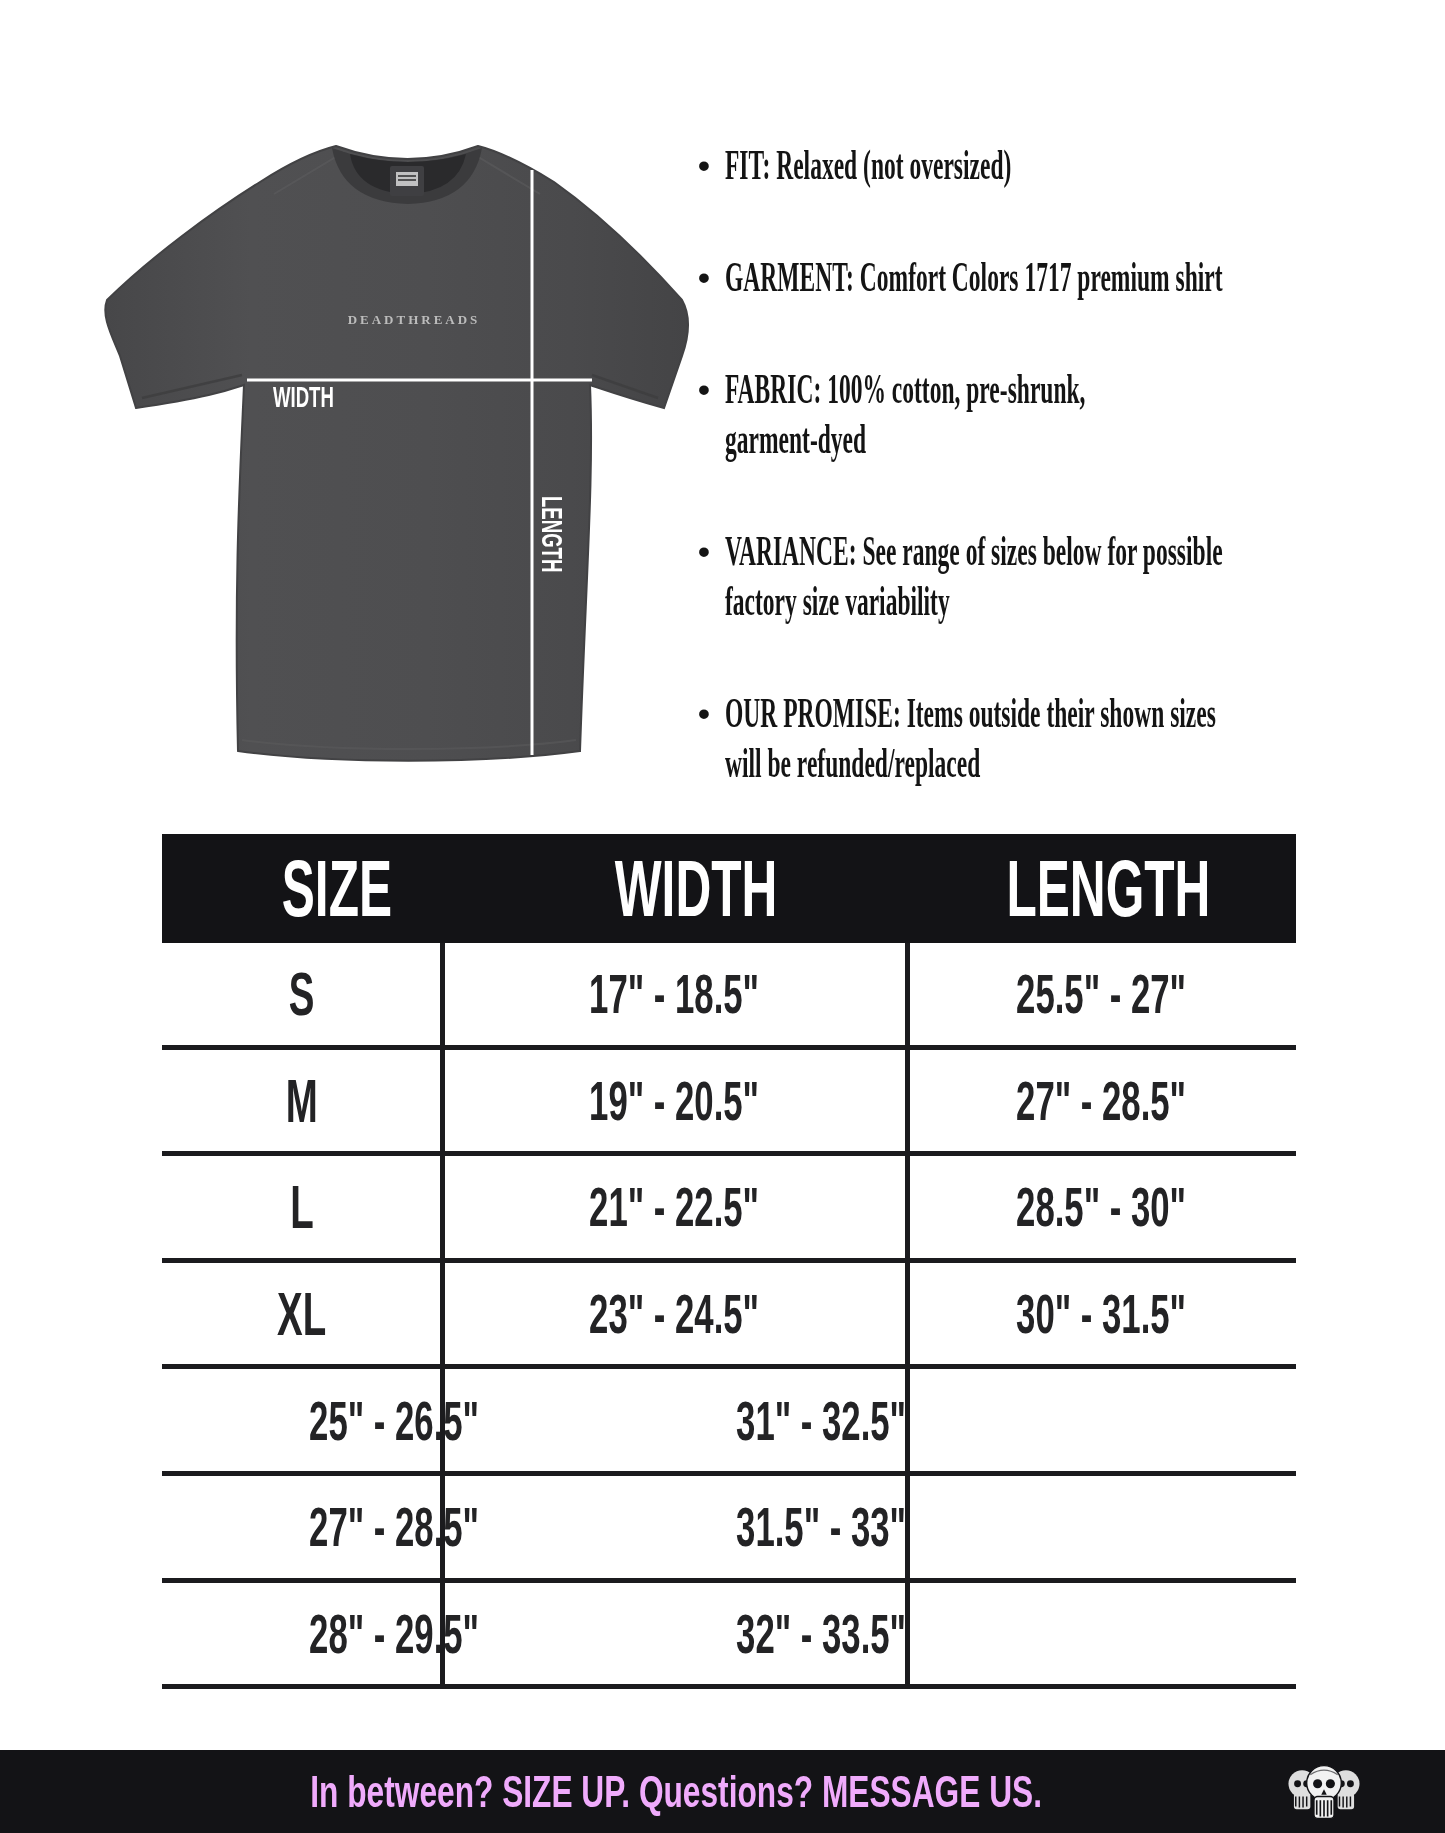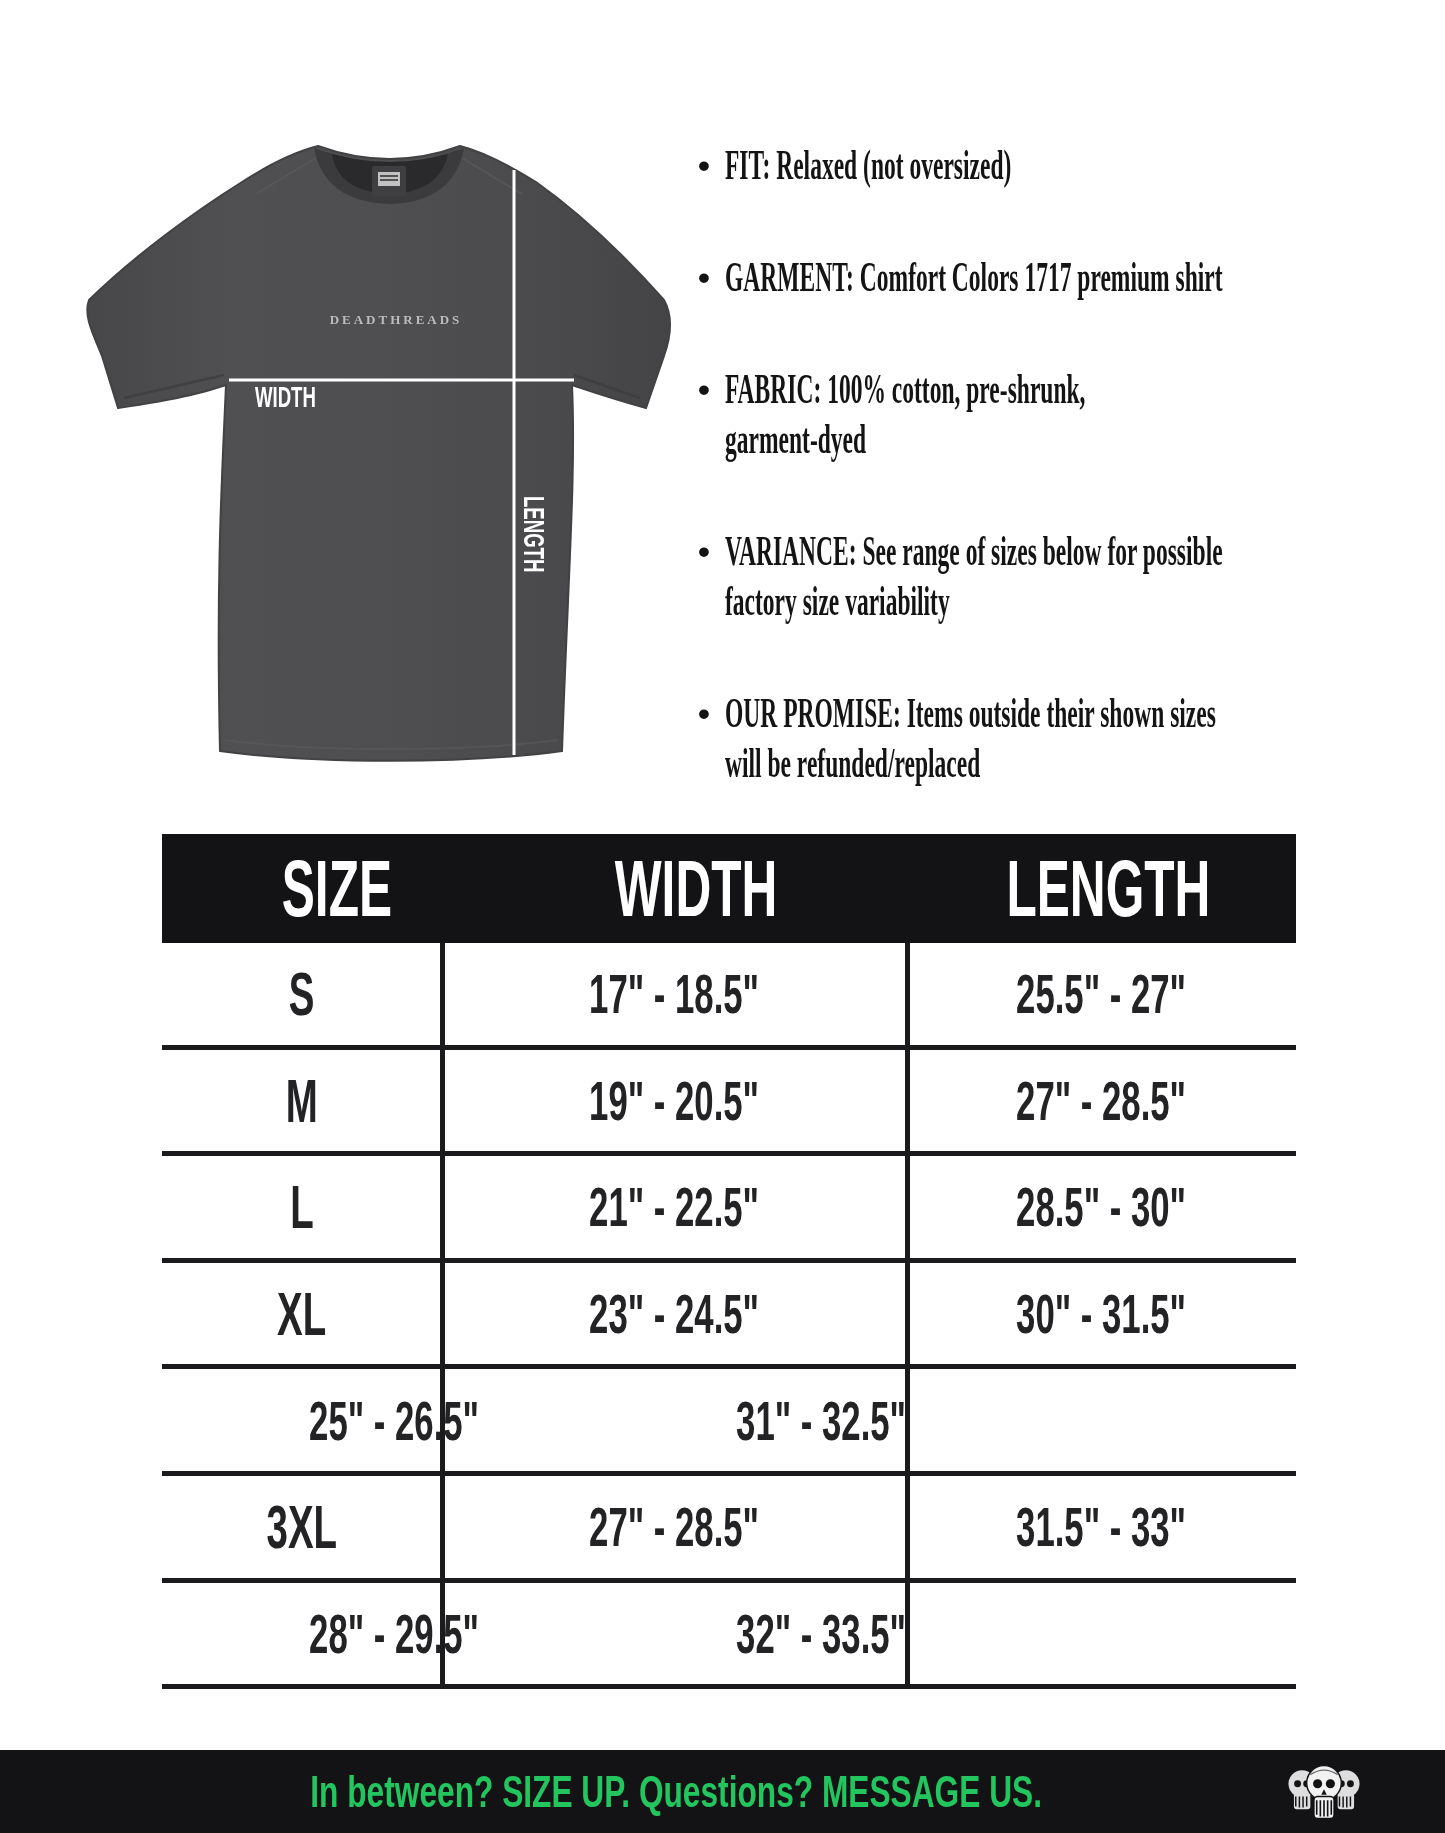--- a/index.html
+++ b/index.html
@@ -9,7 +9,7 @@
   .cx{display:inline-block;transform:scaleX(0.62);transform-origin:center;white-space:nowrap;}
 
   
-  .shirt-wrap{position:absolute;left:74px;top:106px;width:620px;height:670px;}
+  .shirt-wrap{position:absolute;left:92px;top:106px;width:620px;height:670px;}
 
   
   .bullets{position:absolute;left:698px;top:140px;width:640px;list-style:none;margin:0;padding:0;

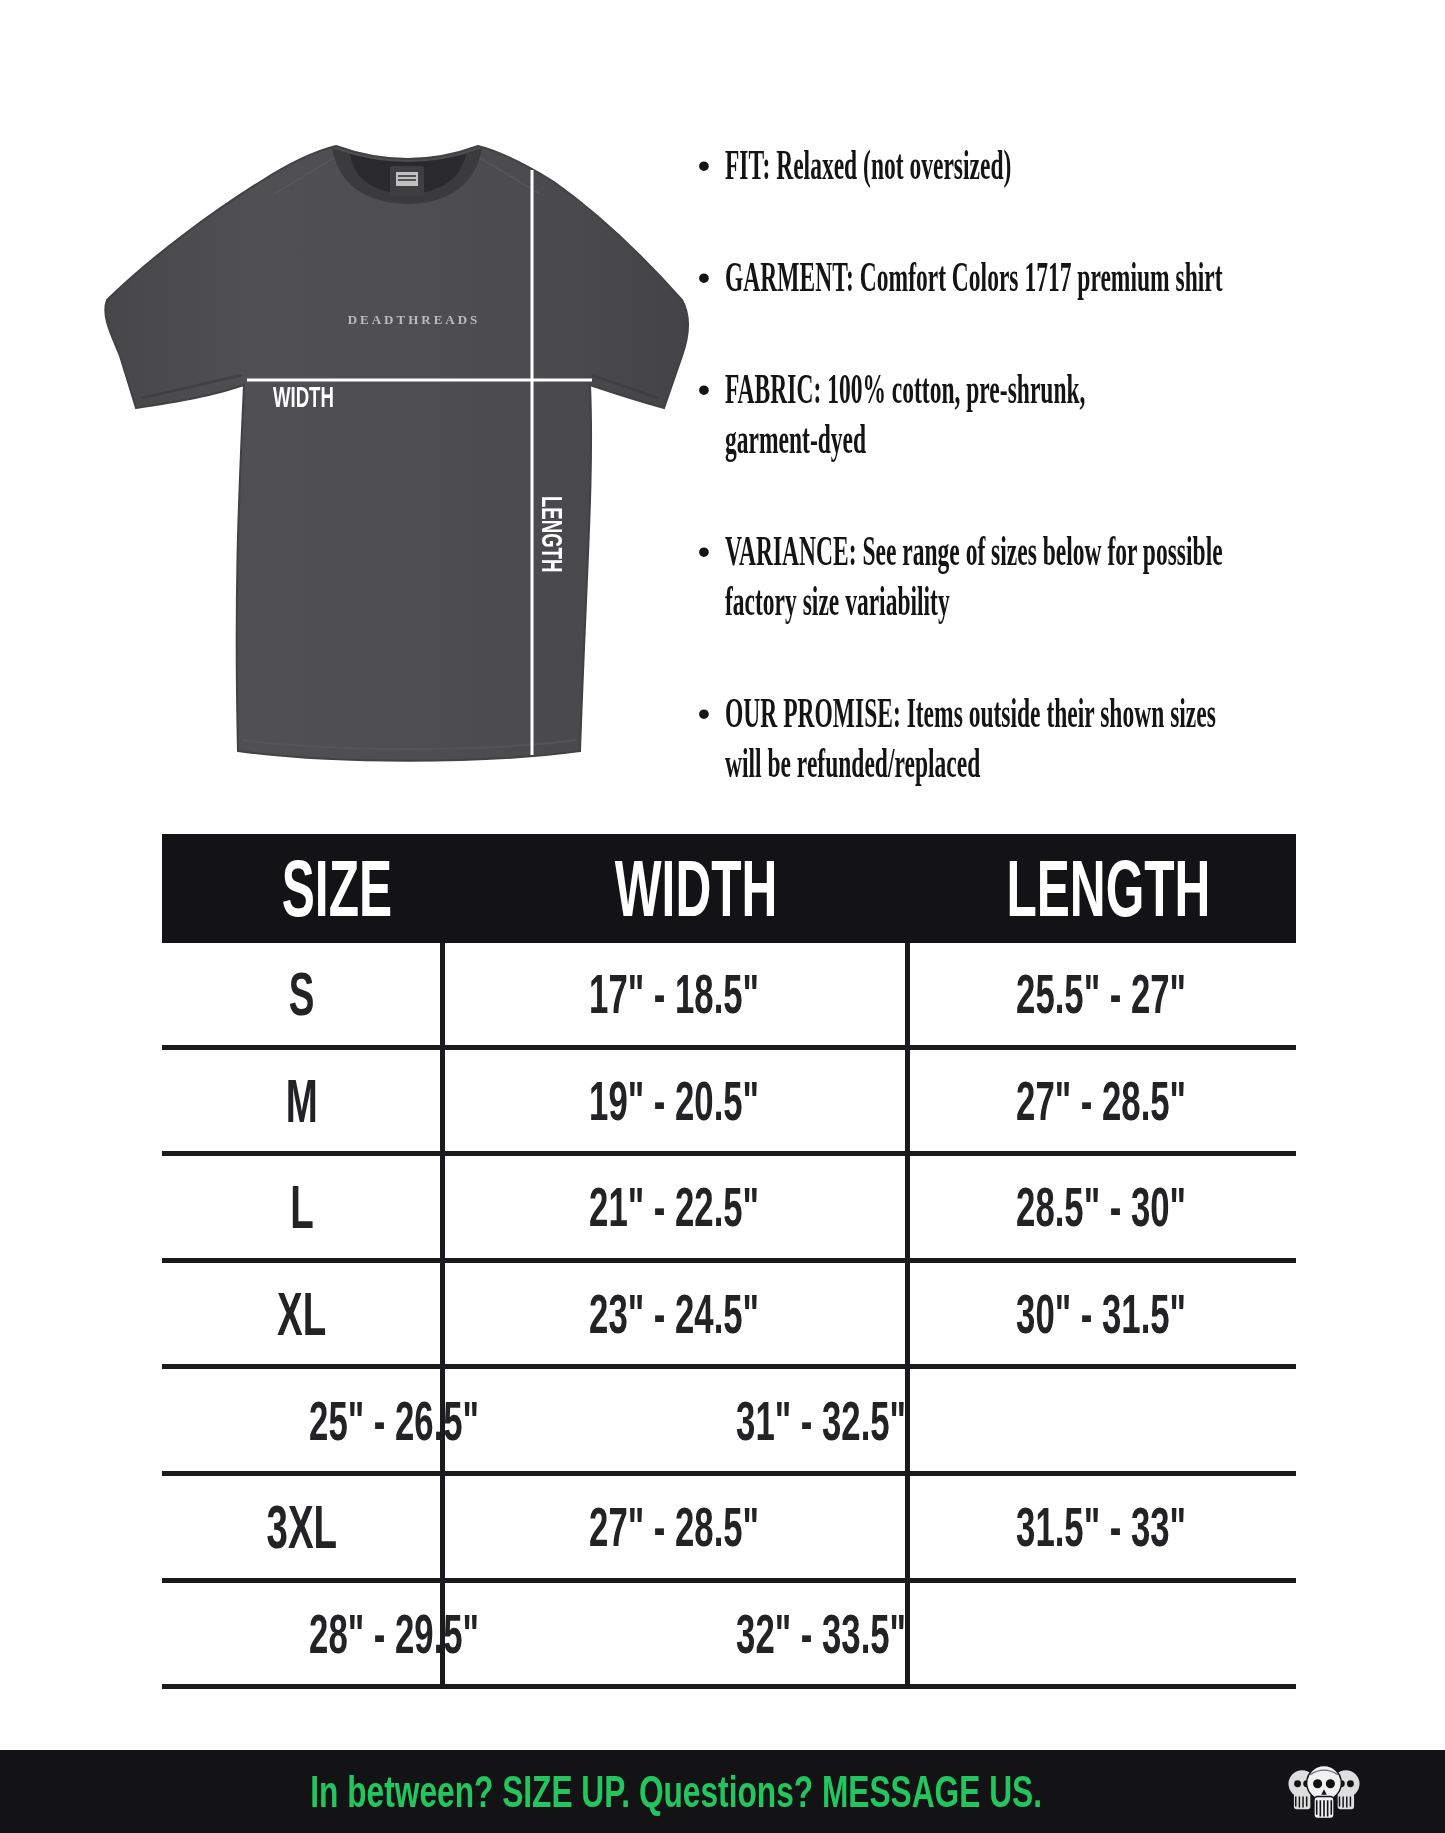--- a/index.html
+++ b/index.html
@@ -170,7 +170,6 @@
       <div class="td c3"><span class="cx">31" - 32.5"</span></div>
     </div>
         <div class="trow">
-      <div class="td c1"><span class="cx">3XL</span></div>
       <div class="td c2"><span class="cx">27" - 28.5"</span></div>
       <div class="td c3"><span class="cx">31.5" - 33"</span></div>
     </div>

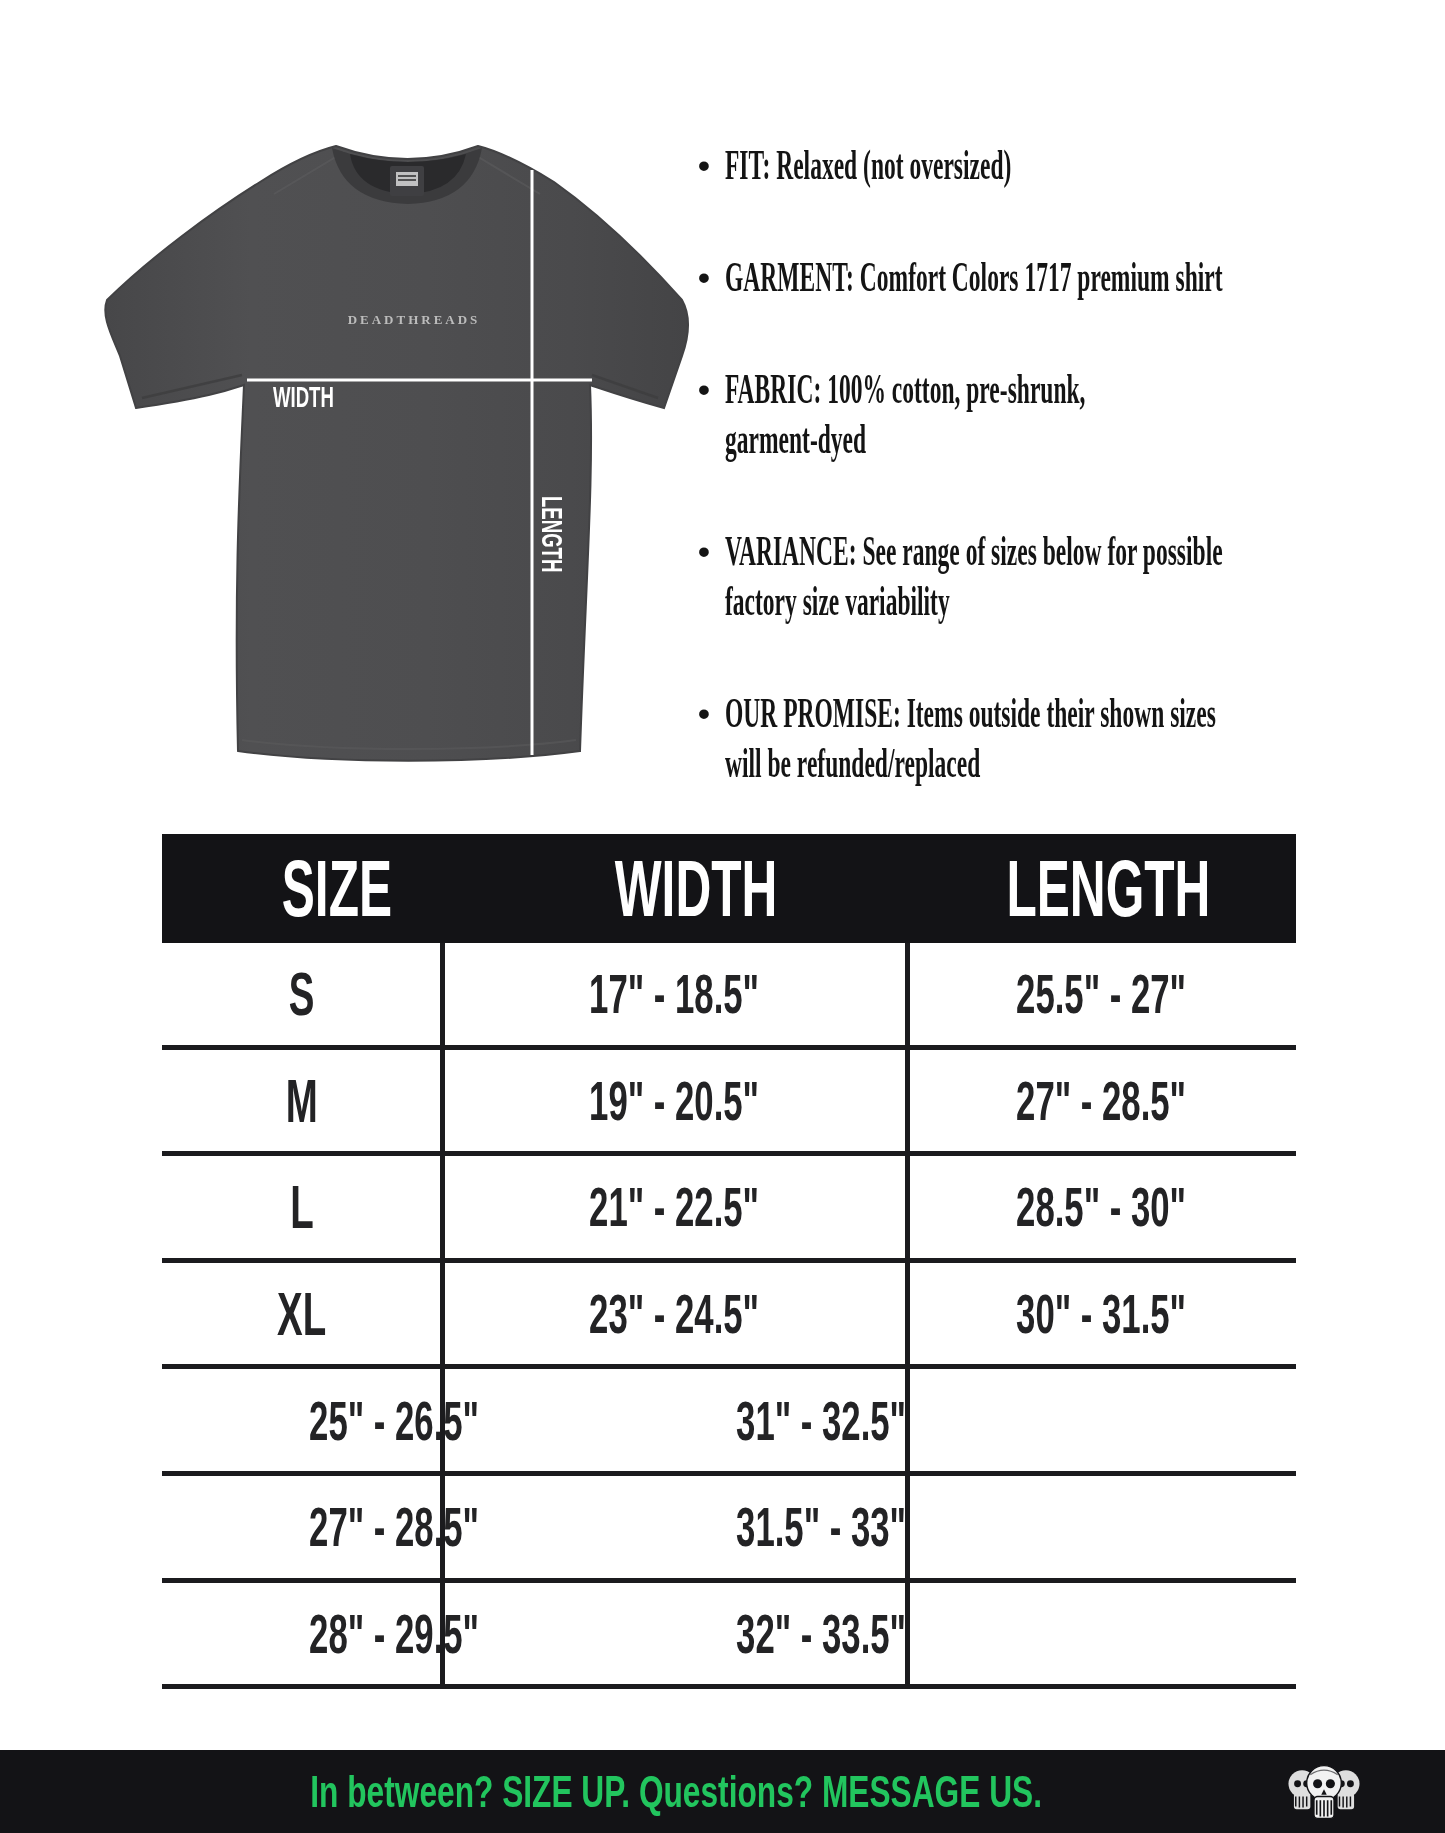--- a/index.html
+++ b/index.html
@@ -38,7 +38,7 @@
   
   .footer{position:absolute;left:0;top:1750px;width:1445px;height:83px;background:#131316;}
   .footer-text{position:absolute;left:0;right:93px;top:0;height:83px;line-height:83px;
-               text-align:center;color:#22c55e;font-weight:bold;font-size:44px;}
+               text-align:center;color:#f0abfc;font-weight:bold;font-size:44px;}
   .footer-text .cx{transform:scaleX(0.72);}
   .skulls{position:absolute;right:80px;top:7px;width:82px;height:70px;}
 </style>

